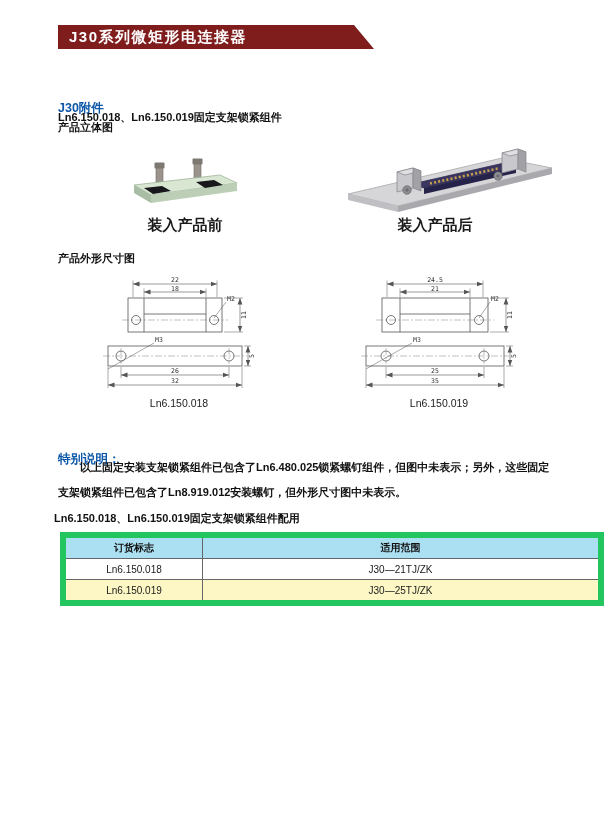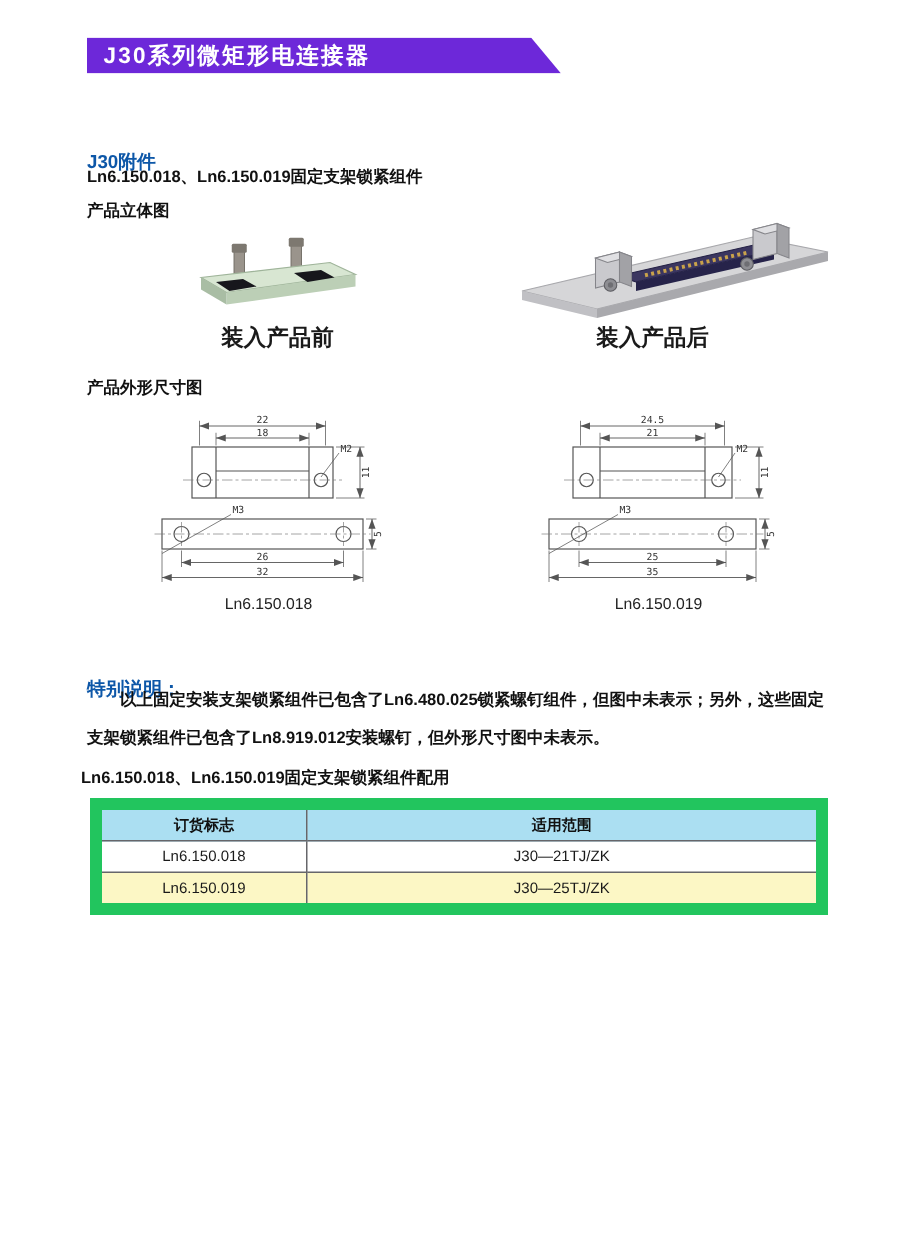--- a/index.html
+++ b/index.html
@@ -10,7 +10,7 @@
   .abs{position:absolute;}
   
   .banner{
-    left:58px;top:25px;width:316px;height:24px;background:#6d28d9;
+    left:58px;top:25px;width:316px;height:24px;background:#7f1d1d;
     clip-path:polygon(0 0, calc(100% - 20px) 0, 100% 100%, 0 100%);
     display:flex;align-items:center;
   }

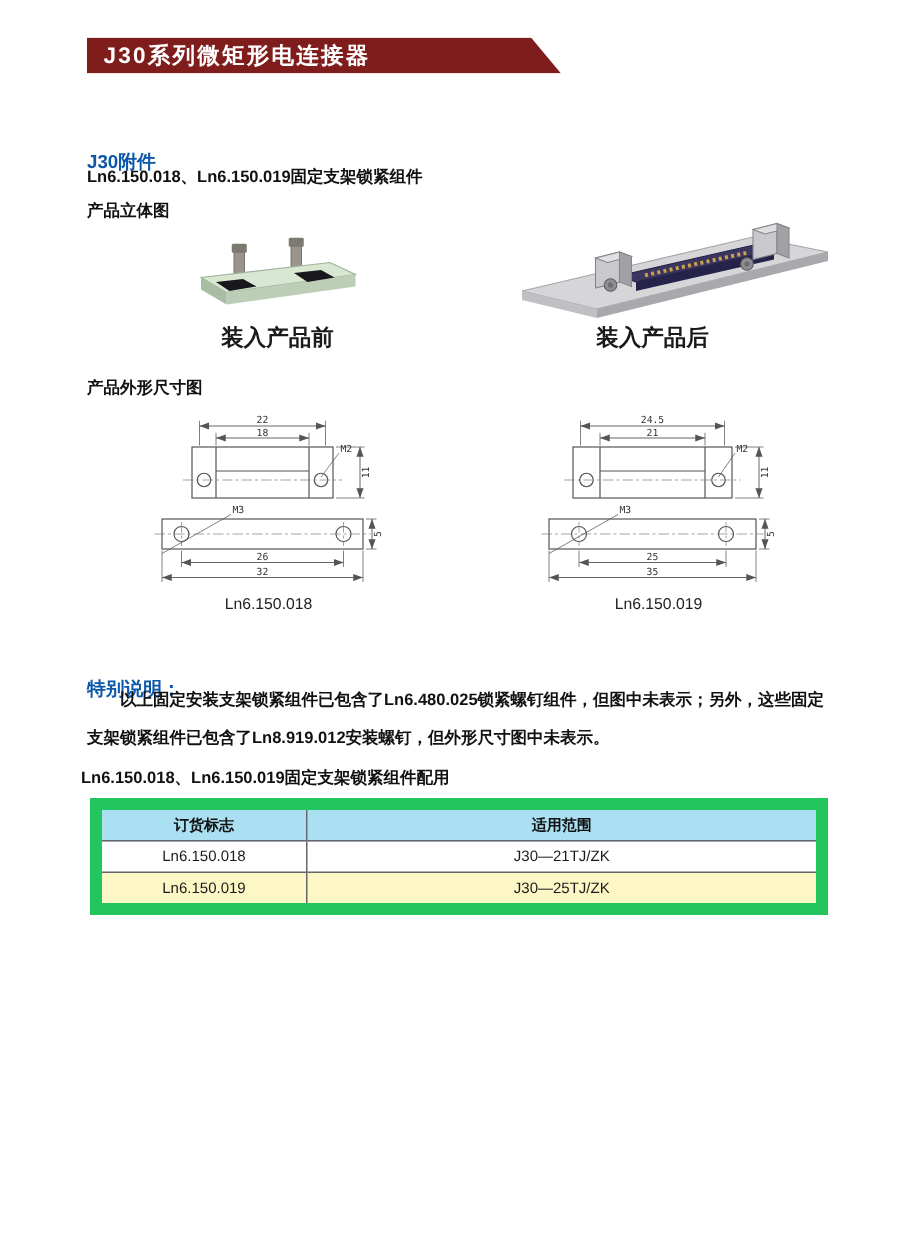--- a/index.html
+++ b/index.html
@@ -51,7 +51,7 @@
 
 <div class="abs h-blue" style="left:58px;top:84px;">J30附件</div>
 <div class="abs h-black" style="left:58px;top:110px;">Ln6.150.018、Ln6.150.019固定支架锁紧组件</div>
-<div class="abs h-black" style="left:58px;top:133px;">产品立体图</div>
+<div class="abs h-black" style="left:58px;top:120px;">产品立体图</div>
 
 <svg class="abs photo" style="left:120px;top:152px;" width="130" height="62" viewBox="0 0 130 62">
   <g>

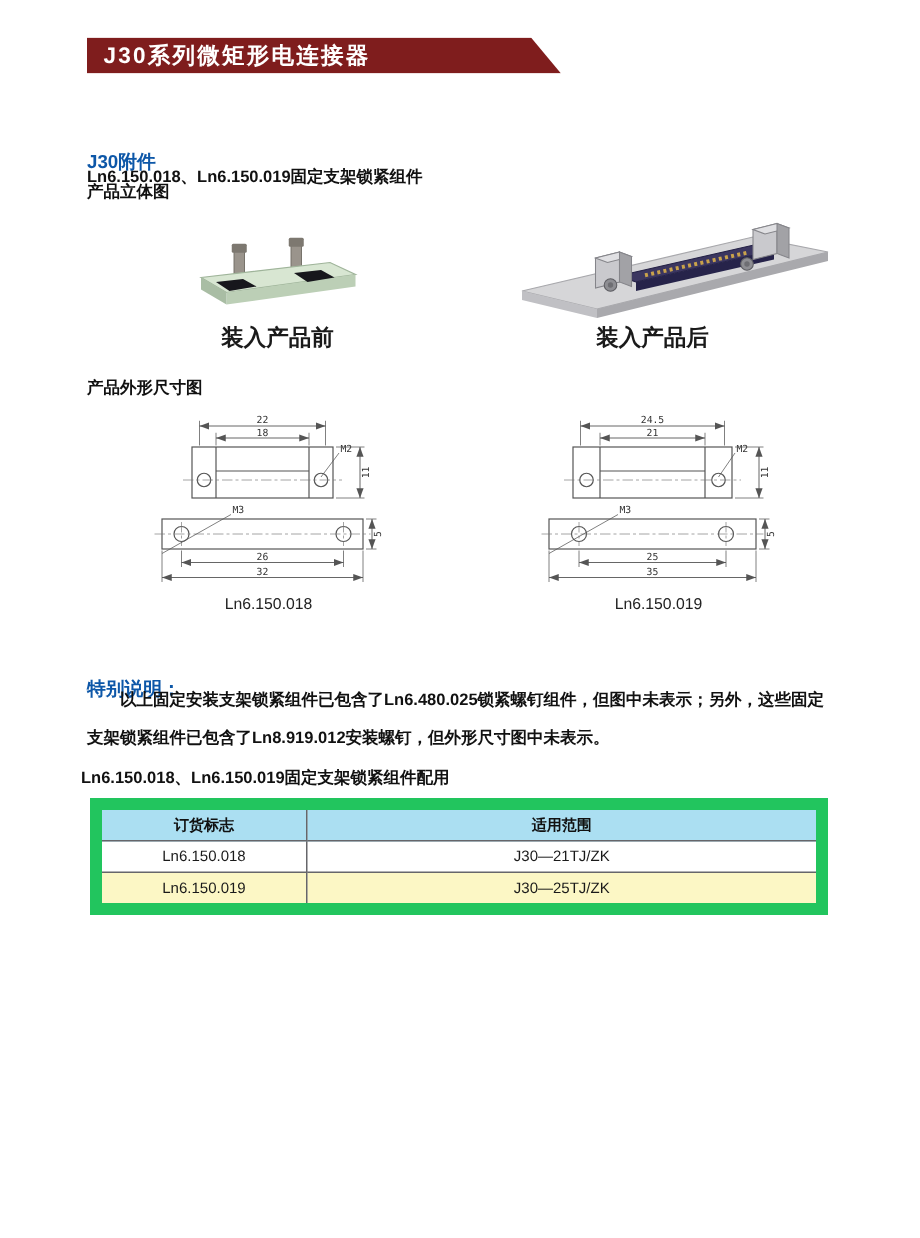--- a/index.html
+++ b/index.html
@@ -33,7 +33,7 @@
     text-indent:2em;color:#111;
   }
   
-  table.pairing{border-collapse:collapse;width:492px;border:8px solid #22c55e;background:#fff;}
+  table.pairing{border-collapse:collapse;width:544px;border:6px solid #22c55e;background:#fff;}
   table.pairing th,table.pairing td{
     border:1px solid #66666a;height:20px;text-align:center;vertical-align:middle;
     font-size:10px;padding:0;

